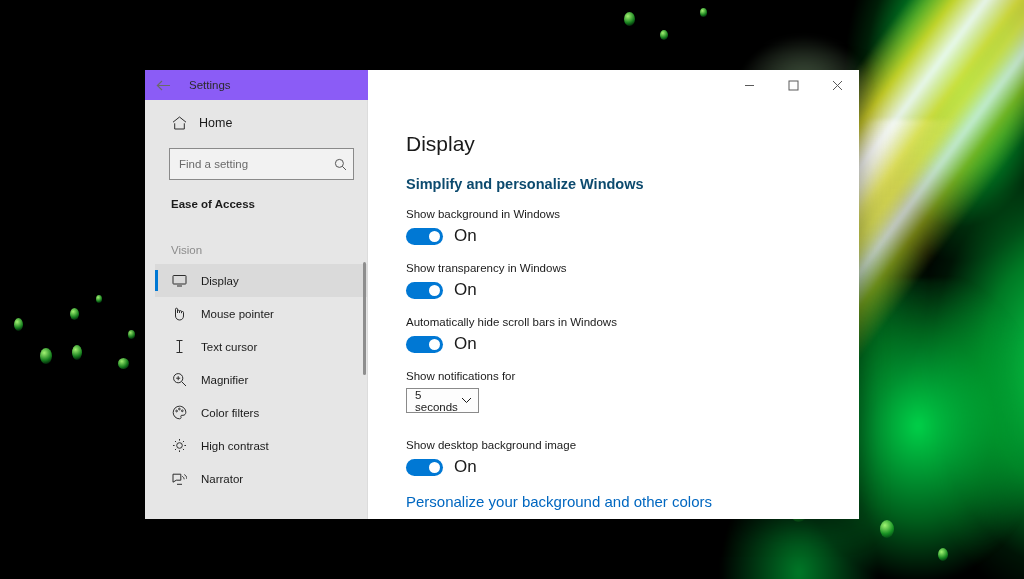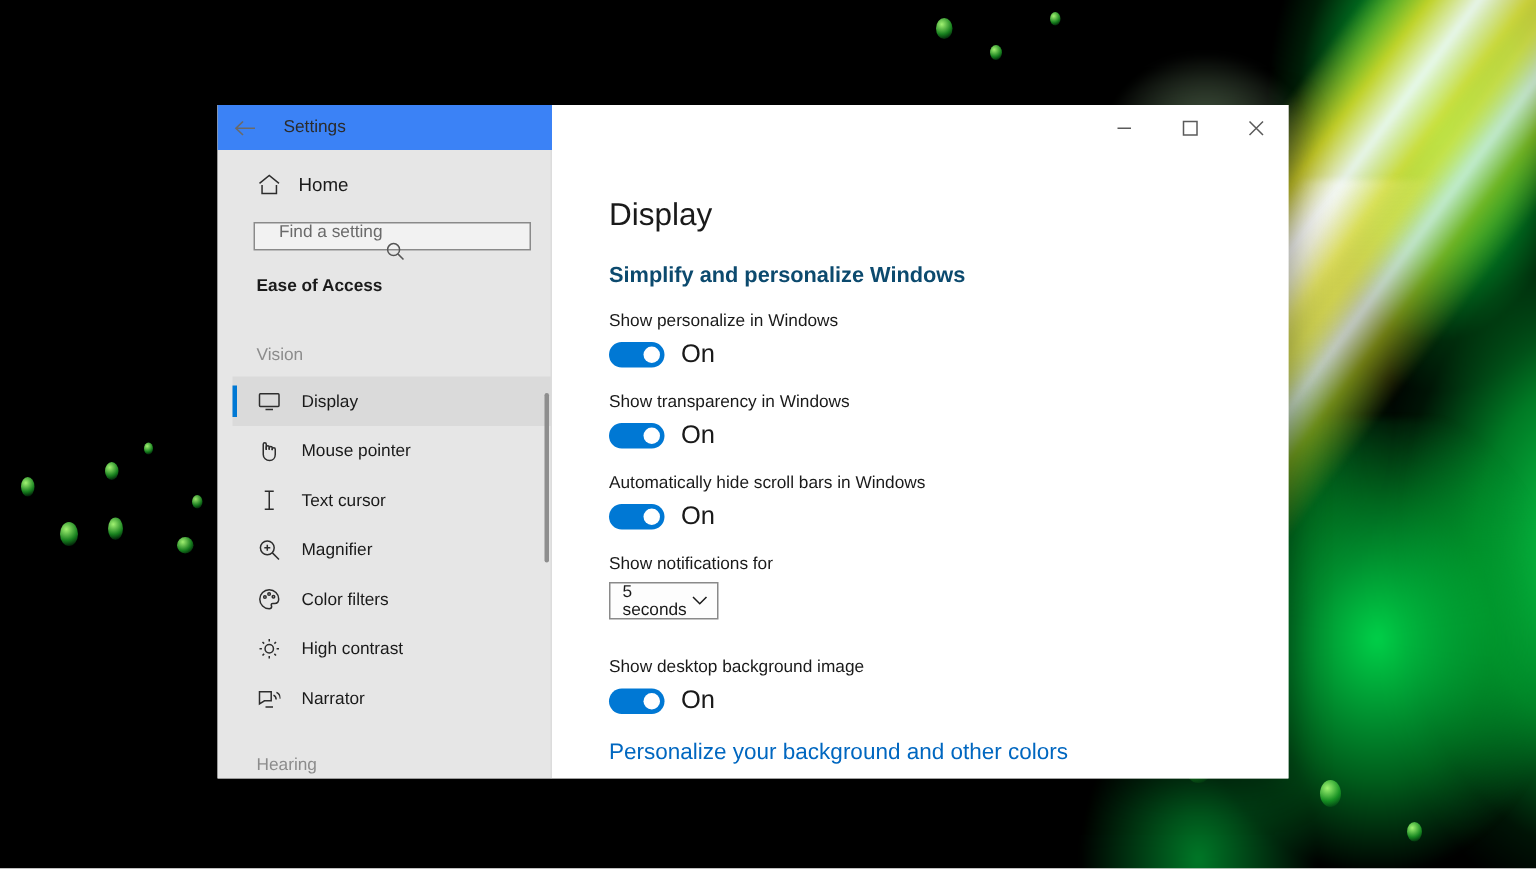--- a/index.html
+++ b/index.html
@@ -90,7 +90,7 @@
     width: 223px;
     display: flex;
     align-items: center;
-    background: #3b82f6;
+    background: #8b5cf6;
   }
   .back-btn {
     width: 36px; height: 30px;

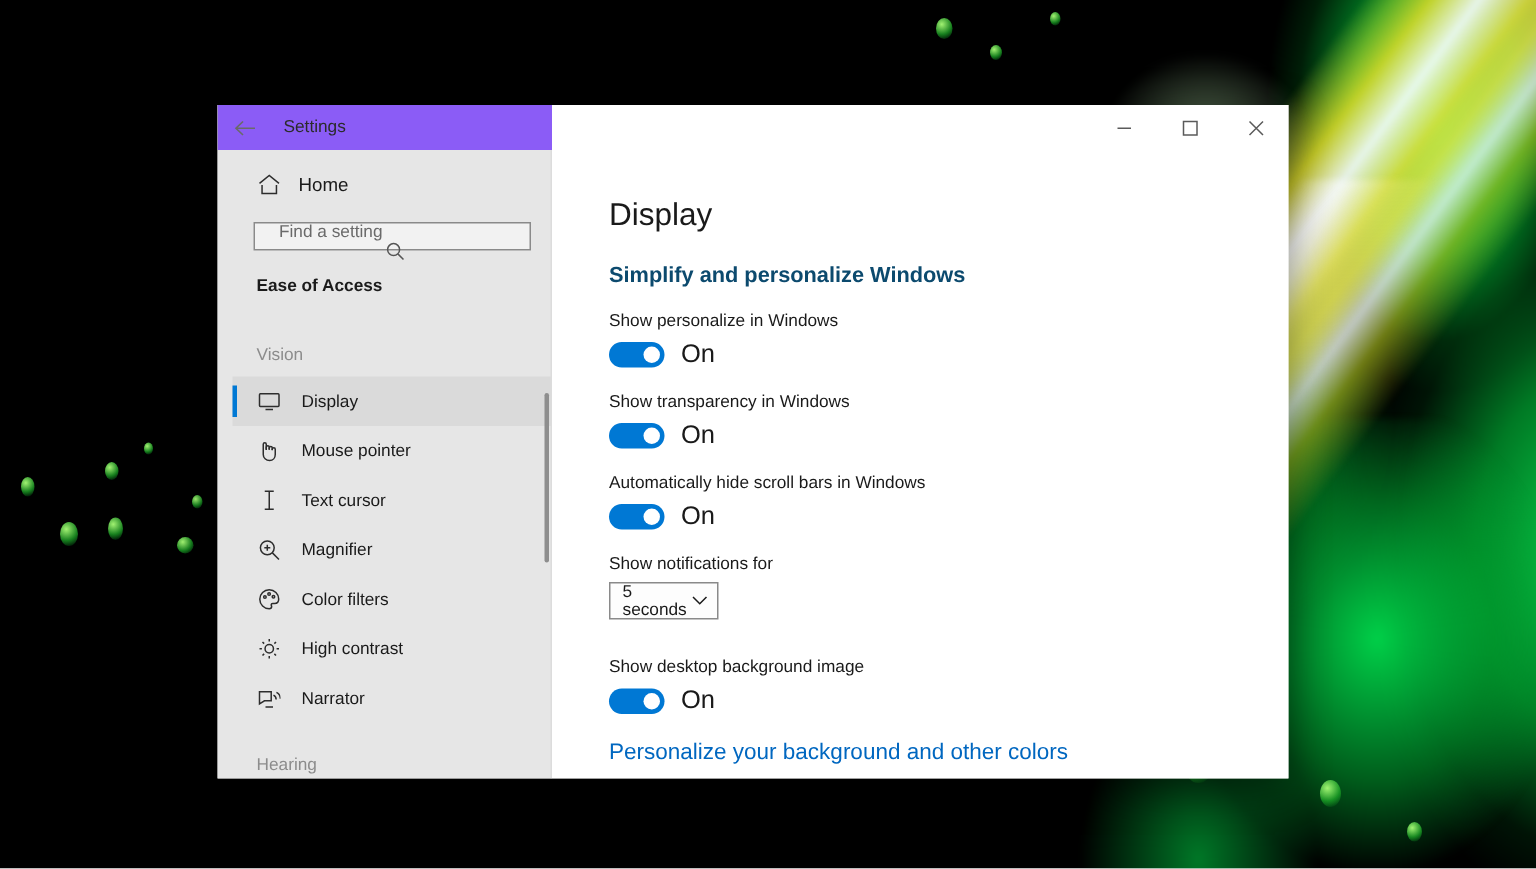--- a/index.html
+++ b/index.html
@@ -138,12 +138,11 @@
   }
   .search-wrap { padding: 8px 14px 0 14px; }
   .search-box {
-    height: 19px;
+    height: 32px;
     background: #f2f2f2;
     border: 1px solid #8a8a8a;
     display: flex; align-items: center;
     padding: 0 6px 0 9px;
-    flex-direction: column;
   }
   .search-box input {
     flex: 1;

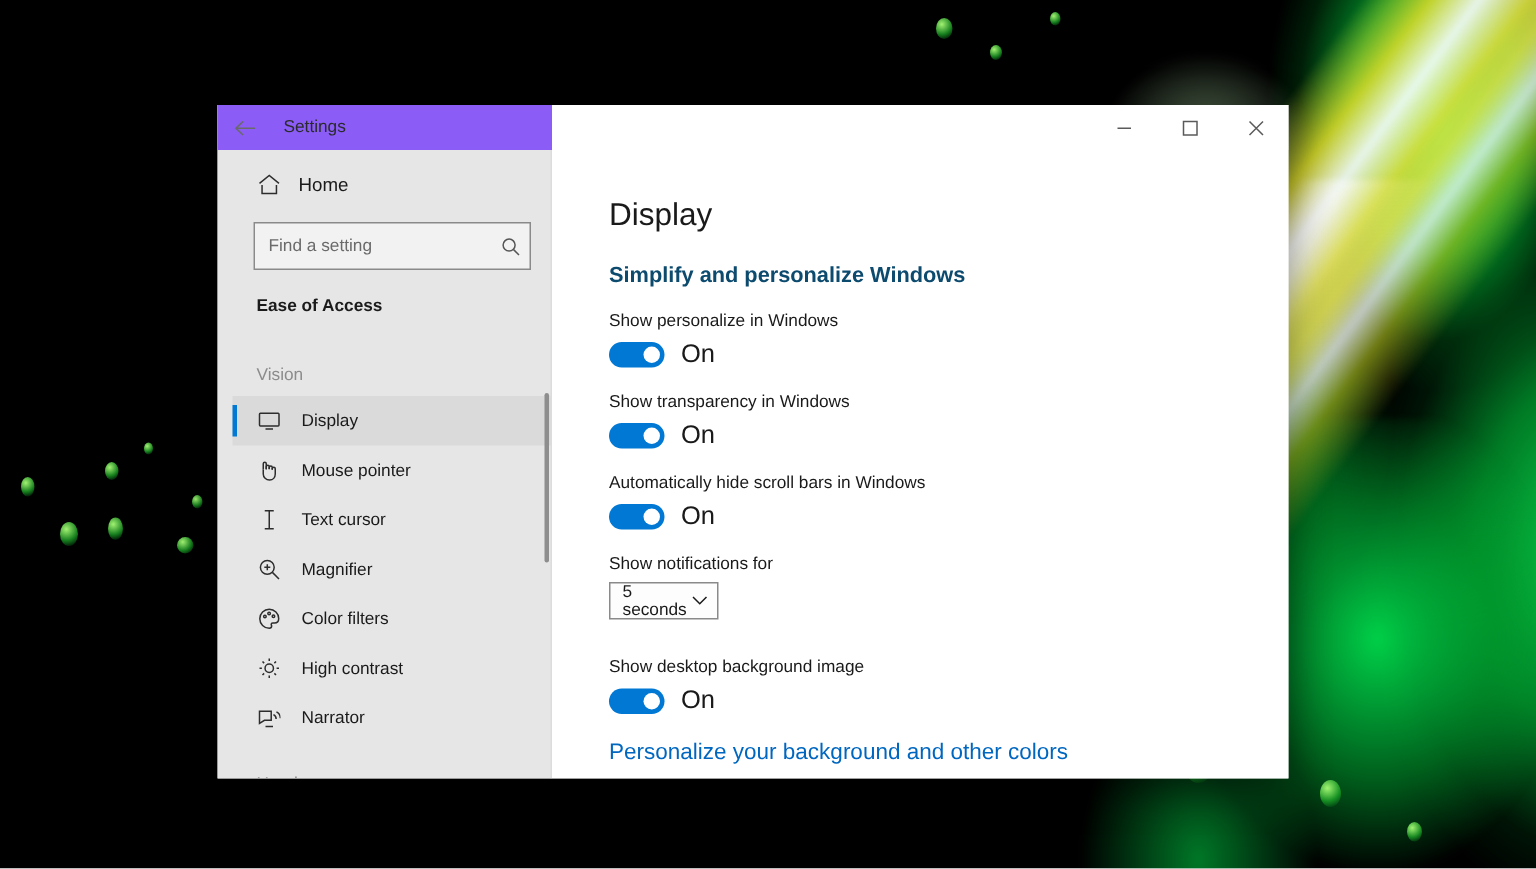--- a/index.html
+++ b/index.html
@@ -444,7 +444,7 @@
         <h2 class="sub-head">Simplify and personalize Windows</h2>
 
         <div>
-          <div class="field-label">Show personalize in Windows</div>
+          <div class="field-label">Show background in Windows</div>
           <div class="toggle-row">
             <div class="toggle">
                 <div class="knob"></div>

